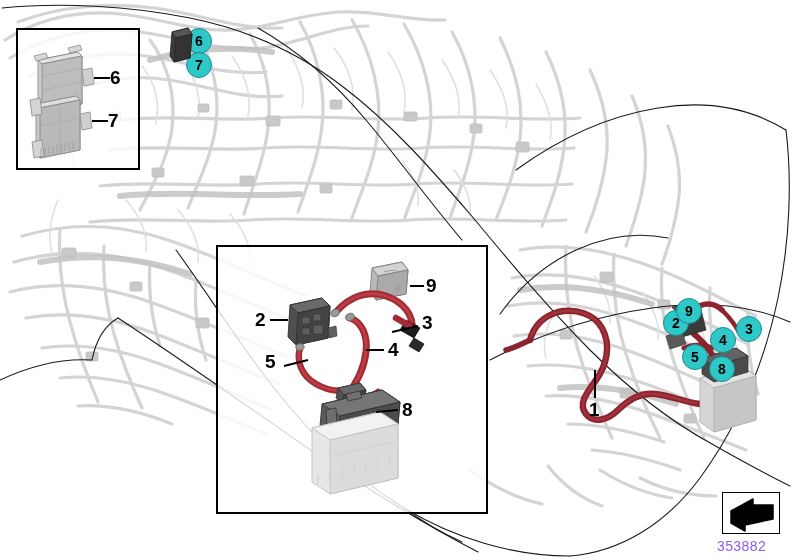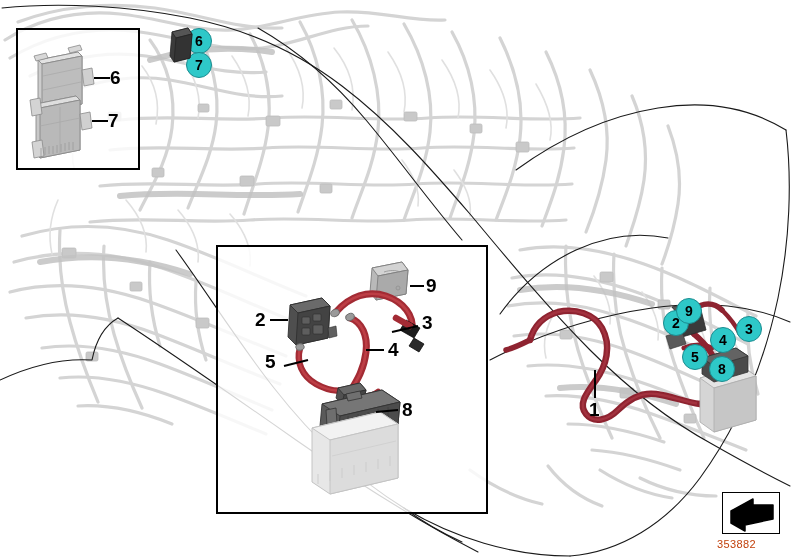--- a/index.html
+++ b/index.html
@@ -52,8 +52,8 @@
     left: 717px;
     top: 538px;
     font-family: "Liberation Sans", sans-serif;
-    font-size: 11px;
-    color: #c2410c;
+    font-size: 14px;
+    color: #8b5cf6;
     letter-spacing: 0.4px;
   }
   .box-frame {

